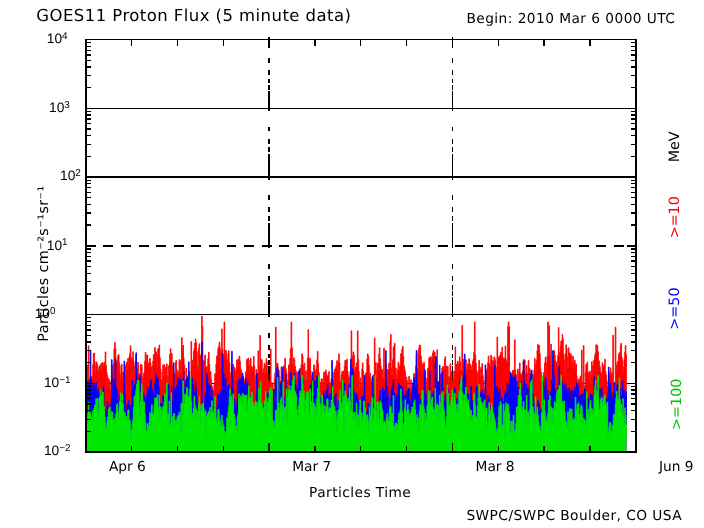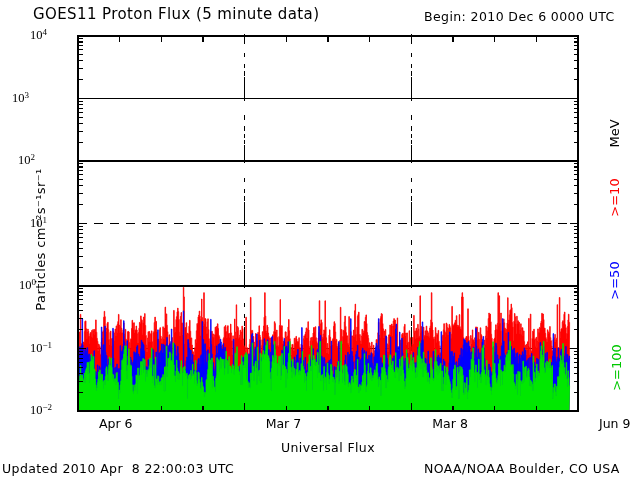--- a/index.html
+++ b/index.html
@@ -102,7 +102,7 @@
 
   <div class="txt" id="chart-title">GOES11 Proton Flux (5 minute data)</div>
 
-  <div class="txt" id="begin-label">Begin: 2010 Dec 6 0000 UTC</div>
+  <div class="txt" id="begin-label">Begin: 2010 Mar 6 0000 UTC</div>
 
   <div class="txt" id="yaxis-title">Particles cm⁻²s⁻¹sr⁻¹</div>
 

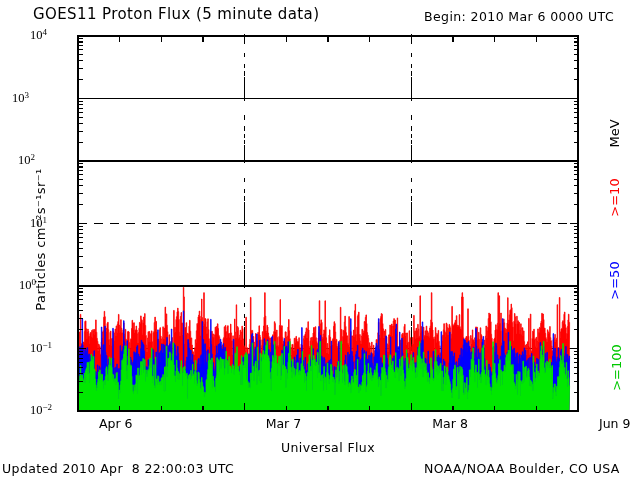--- a/index.html
+++ b/index.html
@@ -74,8 +74,8 @@
     position: absolute;
     font-size: 12.5px;
     white-space: pre;
-    text-align: left;
-    font-family: Liberation Serif, serif;
+    text-align: center;
+    font-family: Liberation Sans, sans-serif;
   }
   .ytick-label sup {
     font-size: 9px;

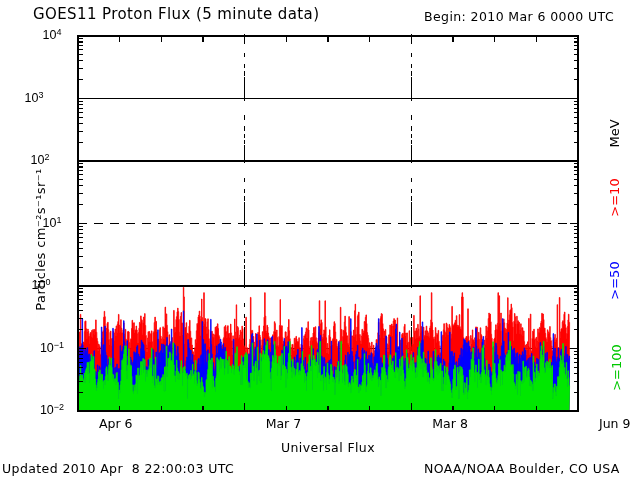--- a/index.html
+++ b/index.html
@@ -376,7 +376,7 @@
 
   <div id="ytick-labels">
       <div class="ytick-label" style="left: 30px; width: 44px; top: 27px;">10<sup>4</sup></div>
-      <div class="ytick-label" style="left: 12px; width: 44px; top: 89.5px;">10<sup>3</sup></div>
+      <div class="ytick-label" style="left: 32px; width: 44px; top: 89.5px;">10<sup>3</sup></div>
       <div class="ytick-label" style="left: 18px; width: 44px; top: 152px;">10<sup>2</sup></div>
       <div class="ytick-label" style="left: 30px; width: 44px; top: 214.5px;">10<sup>1</sup></div>
       <div class="ytick-label" style="left: 19px; width: 44px; top: 277px;">10<sup>0</sup></div>

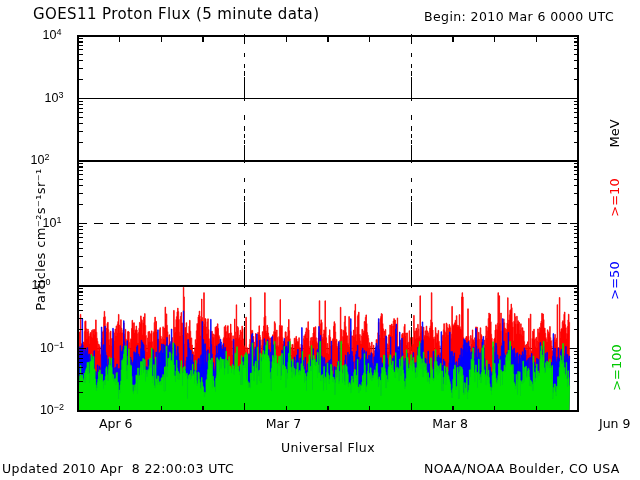--- a/index.html
+++ b/index.html
@@ -377,7 +377,7 @@
   <div id="ytick-labels">
       <div class="ytick-label" style="left: 30px; width: 44px; top: 27px;">10<sup>4</sup></div>
       <div class="ytick-label" style="left: 32px; width: 44px; top: 89.5px;">10<sup>3</sup></div>
-      <div class="ytick-label" style="left: 18px; width: 44px; top: 152px;">10<sup>2</sup></div>
+      <div class="ytick-label" style="left: 42px; width: 44px; top: 152px;">10<sup>2</sup></div>
       <div class="ytick-label" style="left: 30px; width: 44px; top: 214.5px;">10<sup>1</sup></div>
       <div class="ytick-label" style="left: 19px; width: 44px; top: 277px;">10<sup>0</sup></div>
       <div class="ytick-label" style="left: 30px; width: 44px; top: 339.5px;">10<sup>−1</sup></div>

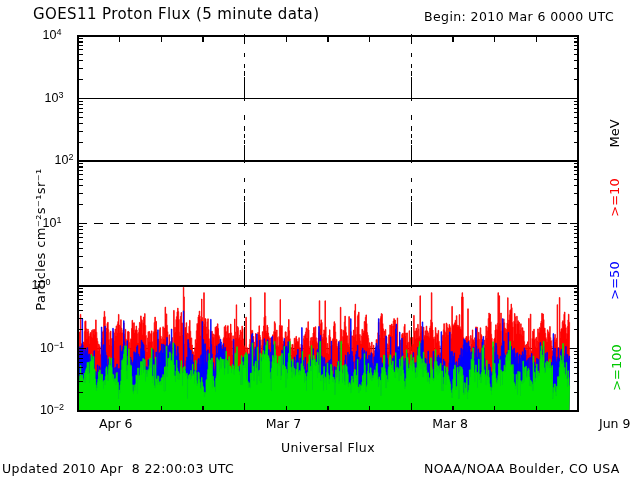--- a/index.html
+++ b/index.html
@@ -106,7 +106,7 @@
 
   <div class="txt" id="yaxis-title">Particles cm⁻²s⁻¹sr⁻¹</div>
 
-  <div class="txt" id="xaxis-title">Universal Flux</div>
+  <div class="txt" id="xaxis-title">Particles Time</div>
 
   <svg id="plot-svg" width="640" height="480">
     <g id="g-grid">

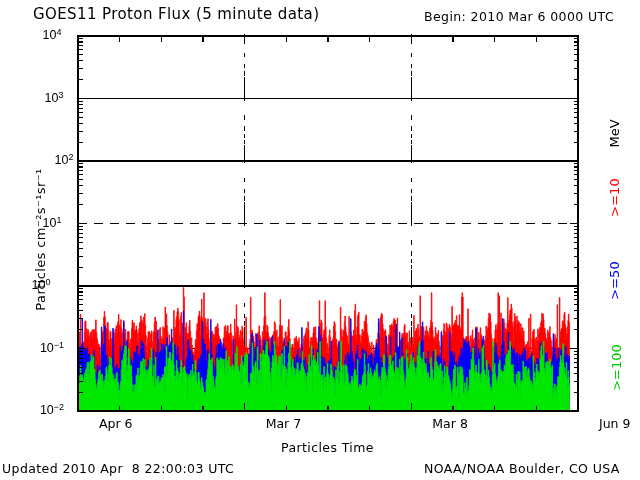--- a/index.html
+++ b/index.html
@@ -395,7 +395,6 @@
   <div class="side-label" style="left:582px; top:273px; width:64px; color:#0000ff; transform:rotate(-90deg);">&gt;=50</div>
   <div class="side-label" style="left:580px; top:360px; width:72px; color:#00c800; transform:rotate(-90deg);">&gt;=100</div>
 
-  <div class="txt" id="footer-updated">Updated 2010 Apr  8 22:00:03 UTC</div>
 
   <div class="txt" id="footer-source">NOAA/NOAA Boulder, CO USA</div>
 

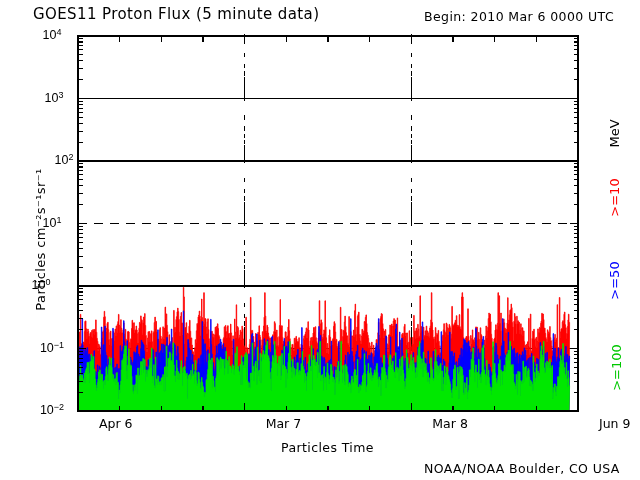--- a/index.html
+++ b/index.html
@@ -396,7 +396,7 @@
   <div class="side-label" style="left:580px; top:360px; width:72px; color:#00c800; transform:rotate(-90deg);">&gt;=100</div>
 
 
-  <div class="txt" id="footer-source">NOAA/NOAA Boulder, CO USA</div>
+  <div class="txt" id="footer-source">SWPC/SWPC Boulder, CO USA</div>
 
 </div>
 

